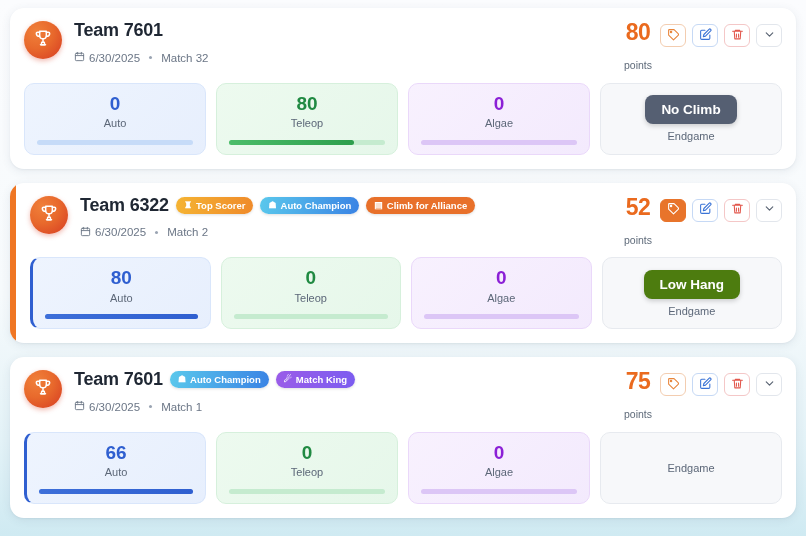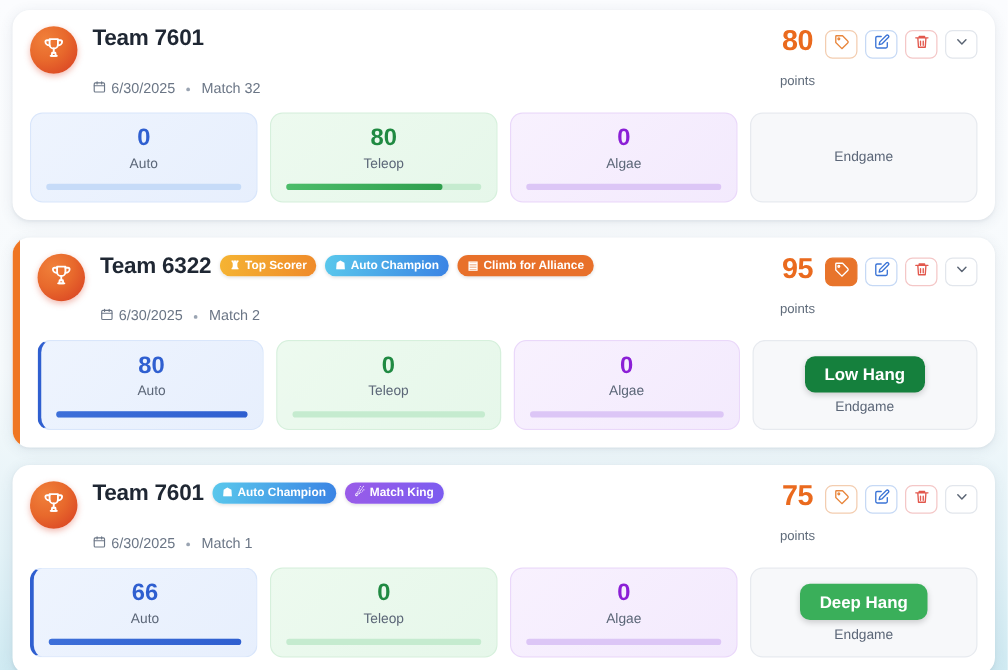--- a/index.html
+++ b/index.html
@@ -54,7 +54,7 @@
 
   .meta-row {
     display: flex; align-items: center; gap: 9px;
-    font-size: 11.5px; color: #6b7686; margin-top: 23px;
+    font-size: 11.5px; color: #6b7686; margin-top: 10px;
   }
   .meta-row .cal { display: inline-flex; align-items: center; gap: 4px; }
   .meta-row svg { width: 11px; height: 11px; }

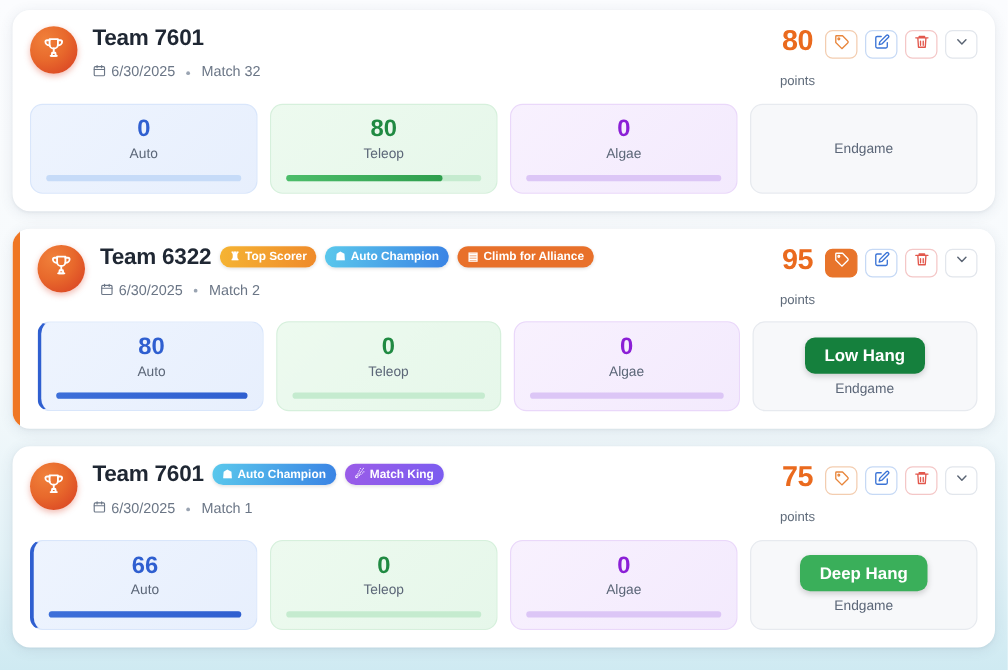--- a/index.html
+++ b/index.html
@@ -215,6 +215,7 @@
           </div>
         </div>
         <div class="stat endgame">
+          <div class="endgame-pill no-climb">No Climb</div>
           <div class="endgame-label">Endgame</div>
         </div>
       </div>

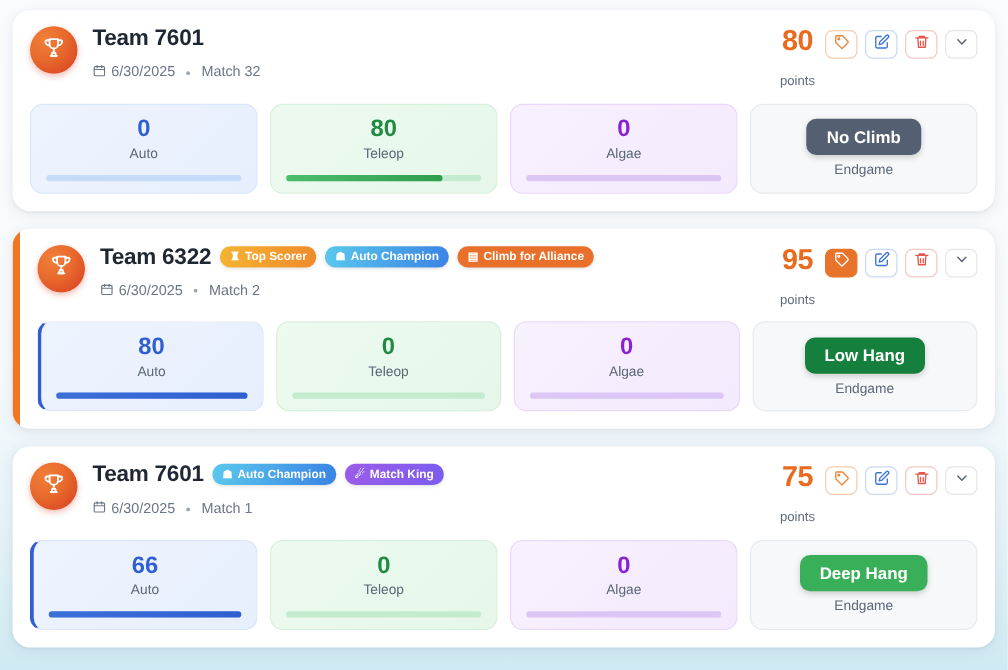--- a/index.html
+++ b/index.html
@@ -263,7 +263,7 @@
         </div>
         <div class="head-right">
           <div class="points-block">
-            <div class="points-value">95</div>
+            <div class="points-value">52</div>
             <div class="points-label">points</div>
           </div>
           <div class="actions">

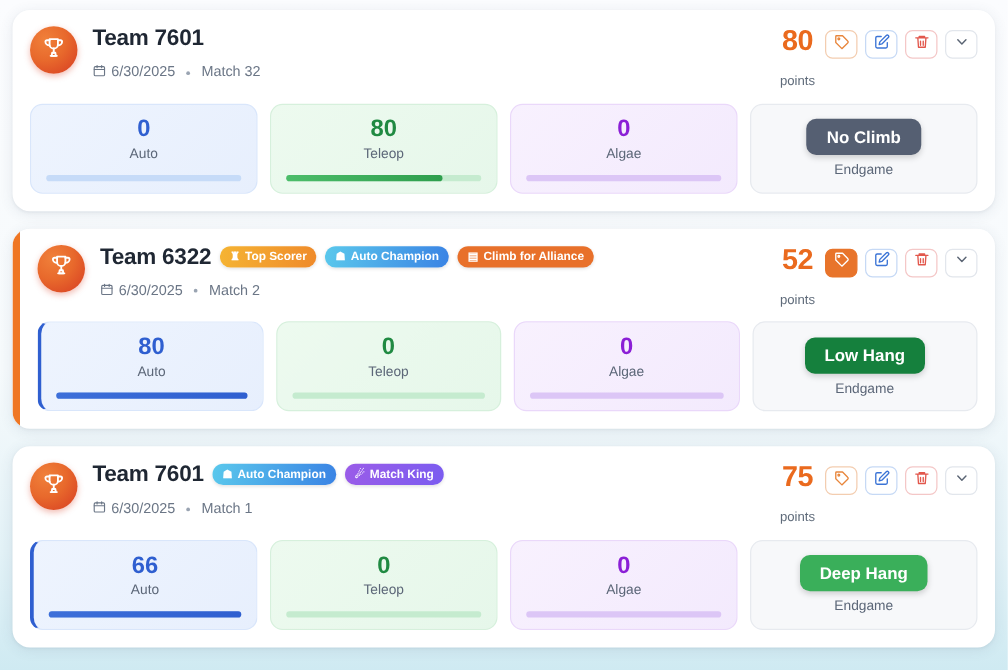--- a/index.html
+++ b/index.html
@@ -124,7 +124,7 @@
     box-shadow: 0 2px 5px rgba(0,0,0,.18);
   }
   .endgame-pill.no-climb  { background: #555f72; }
-  .endgame-pill.low-hang  { background: #15803d; }
+  .endgame-pill.low-hang  { background: #4d7c0f; }
   .endgame-pill.deep-hang { background: #3aaf5a; }
   .endgame-label { font-size: 11px; color: #5c6778; }
 </style>

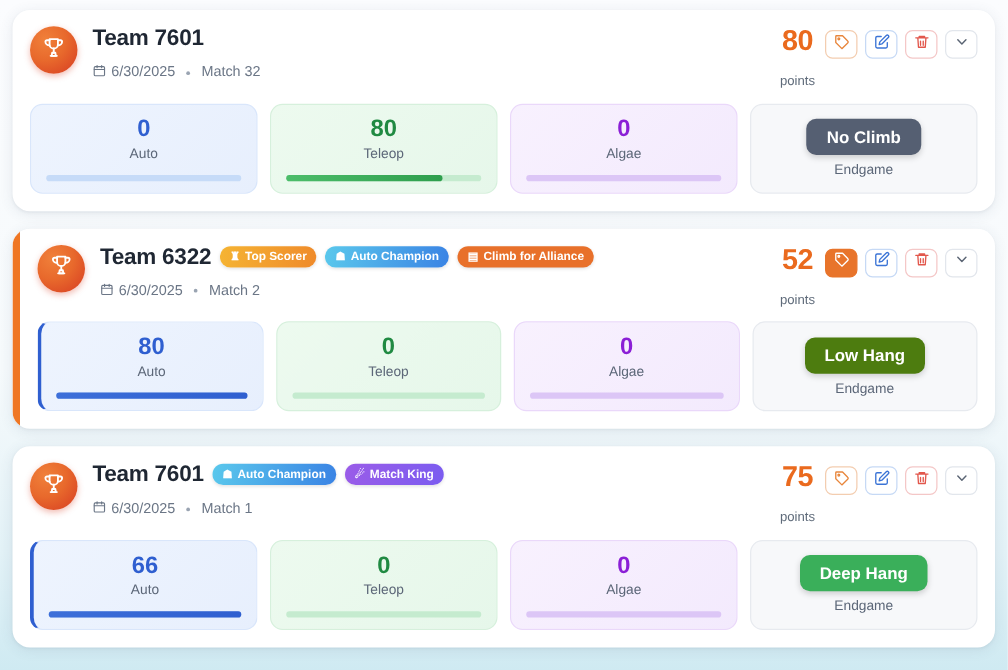--- a/index.html
+++ b/index.html
@@ -412,7 +412,6 @@
           </div>
         </div>
         <div class="stat endgame">
-          <div class="endgame-pill deep-hang">Deep Hang</div>
           <div class="endgame-label">Endgame</div>
         </div>
       </div>

